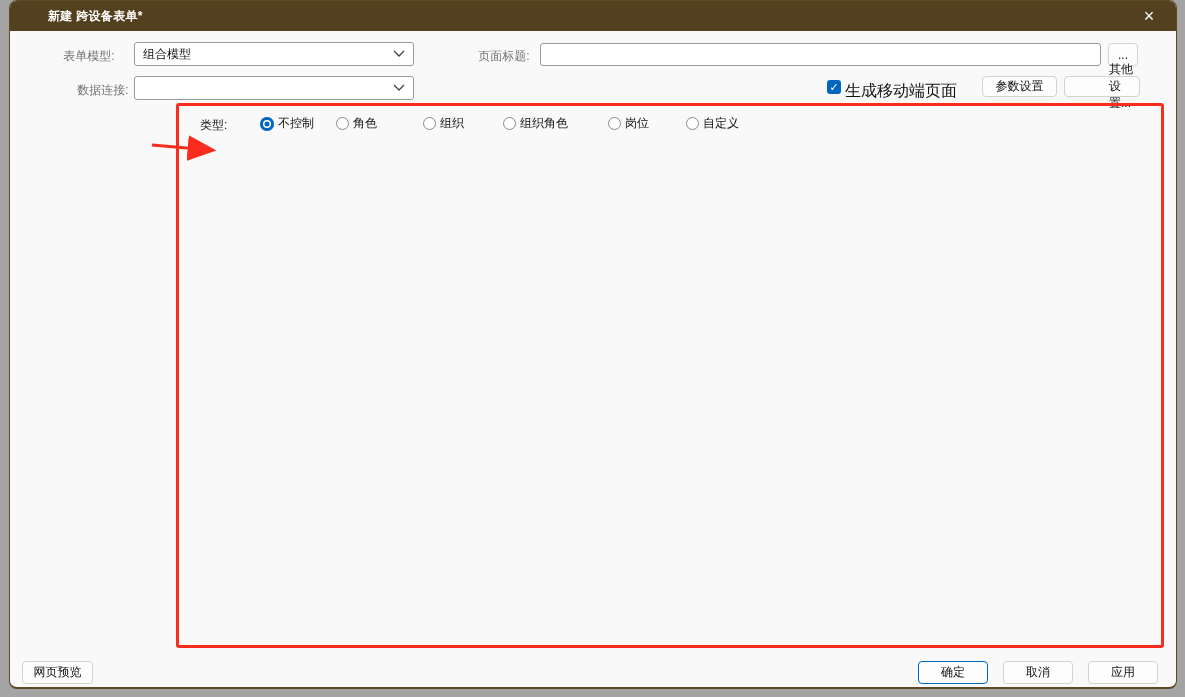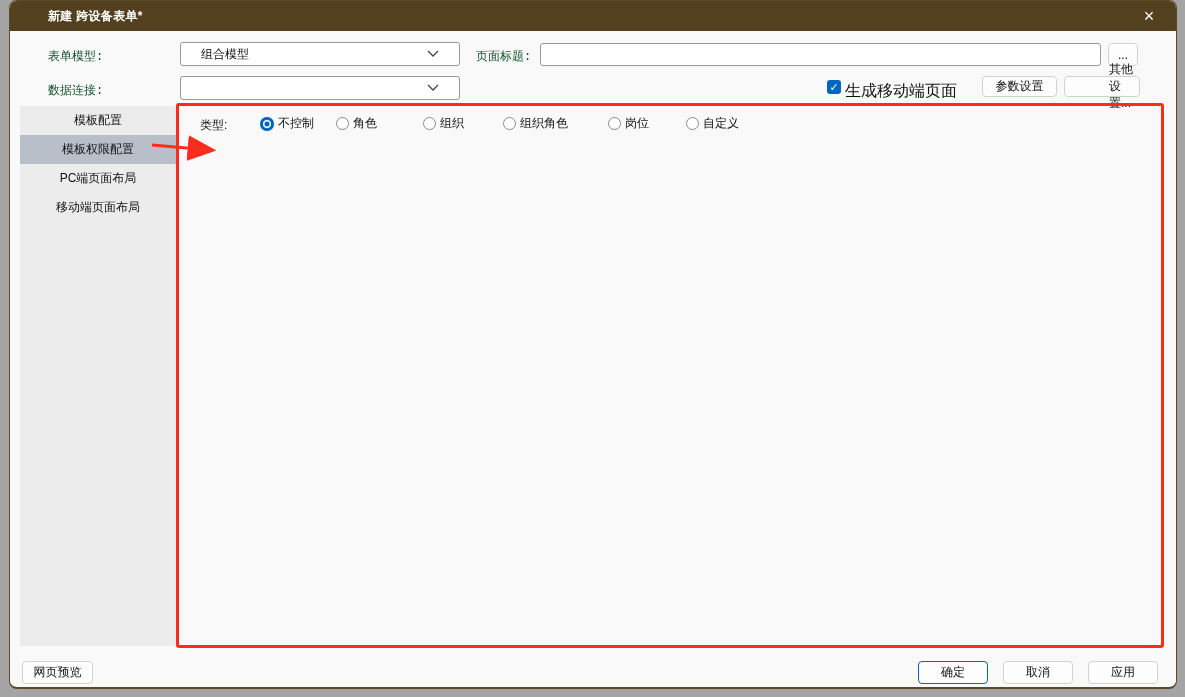--- a/index.html
+++ b/index.html
@@ -22,7 +22,7 @@
     color:#fff; font-size:18px; cursor:pointer;
   }
 
-  .label { position:absolute; font-size:12px; color:#14532d; text-align:left;font-family:Liberation Mono, monospace; }
+  .label { position:absolute; font-size:12px; color:#737373; text-align:center; }
 
   .combo {
     position:absolute; height:24px; background:#fff; border:1px solid #9a9a9a;

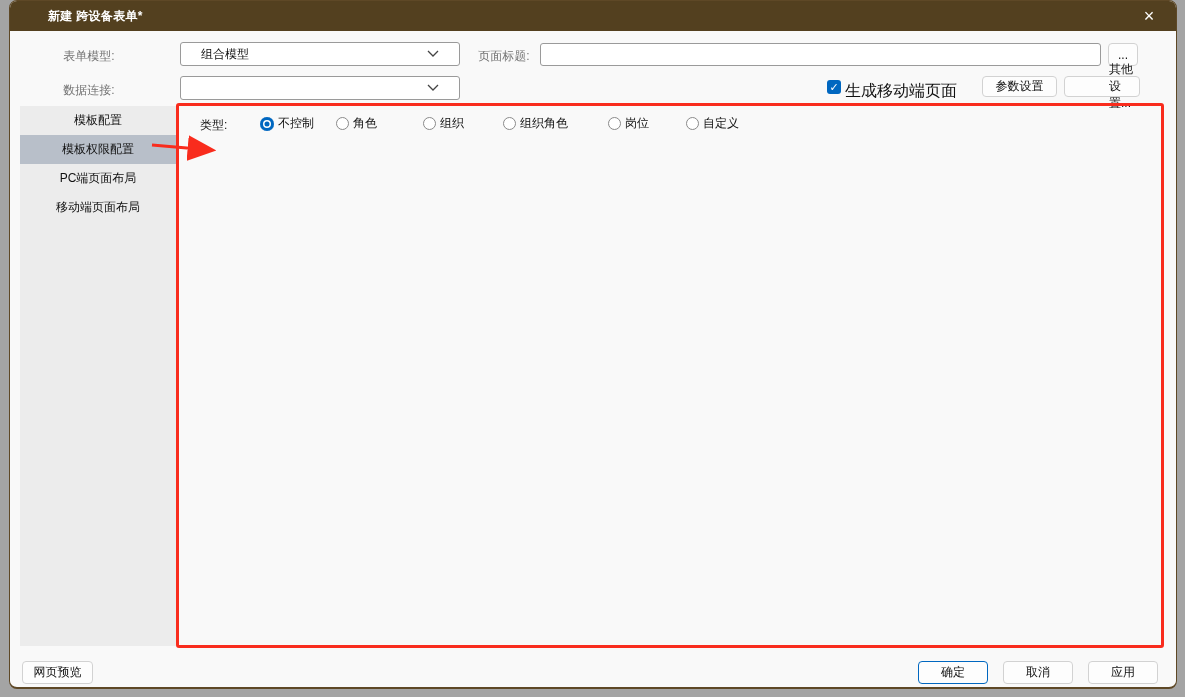--- a/index.html
+++ b/index.html
@@ -27,7 +27,7 @@
   .combo {
     position:absolute; height:24px; background:#fff; border:1px solid #9a9a9a;
     border-radius:3px; display:flex; align-items:center; font-size:12px; color:#111;
-    padding:0 20px; justify-content:space-between;margin-left:46px;
+    padding:0 8px; justify-content:space-between;
   }
   .combo .chev { display:flex; align-items:center; }
 

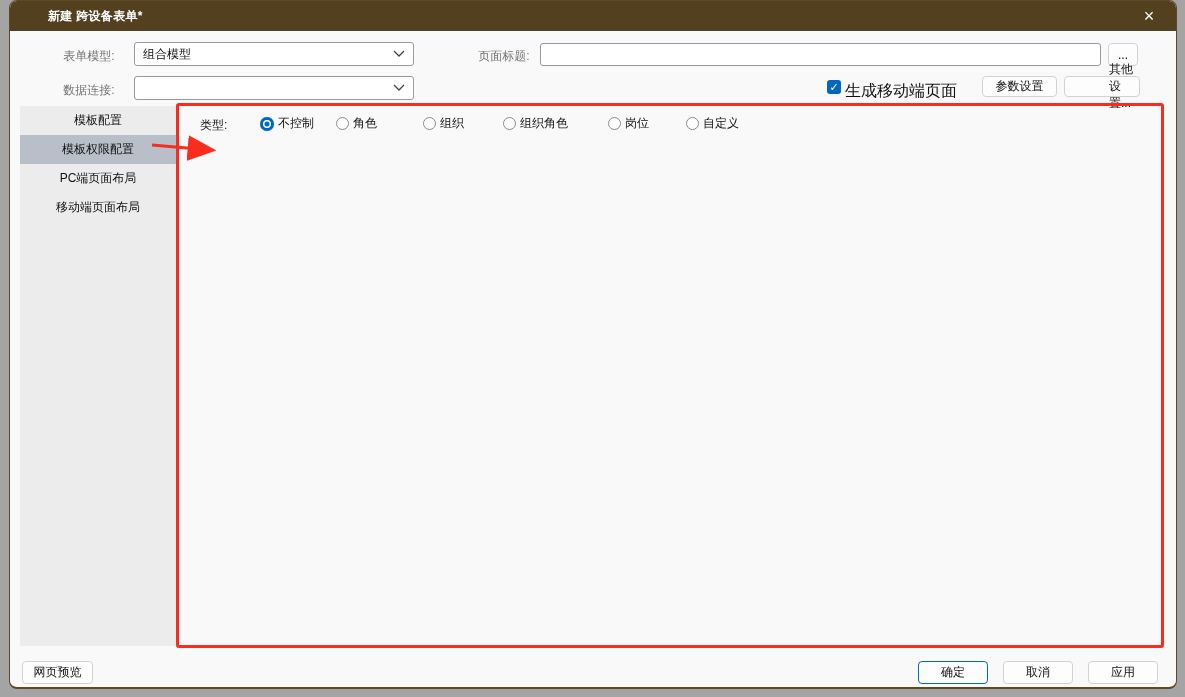--- a/index.html
+++ b/index.html
@@ -106,7 +106,7 @@
   <input class="text-input" style="left: 530px; top: 42px; width: 561px;" value="">
   <div class="btn" style="left:1098px; top:42px; width:30px; height:23px;">...</div>
 
-  <div class="label" style="left:38px; top:81px; width:82px;">数据连接:</div>
+  <div class="label" style="left:52px; top:81px; width:82px;">数据连接:</div>
   <div class="combo" style="left:124px; top:75px; width:280px;">
     <span></span>
     <span class="chev">

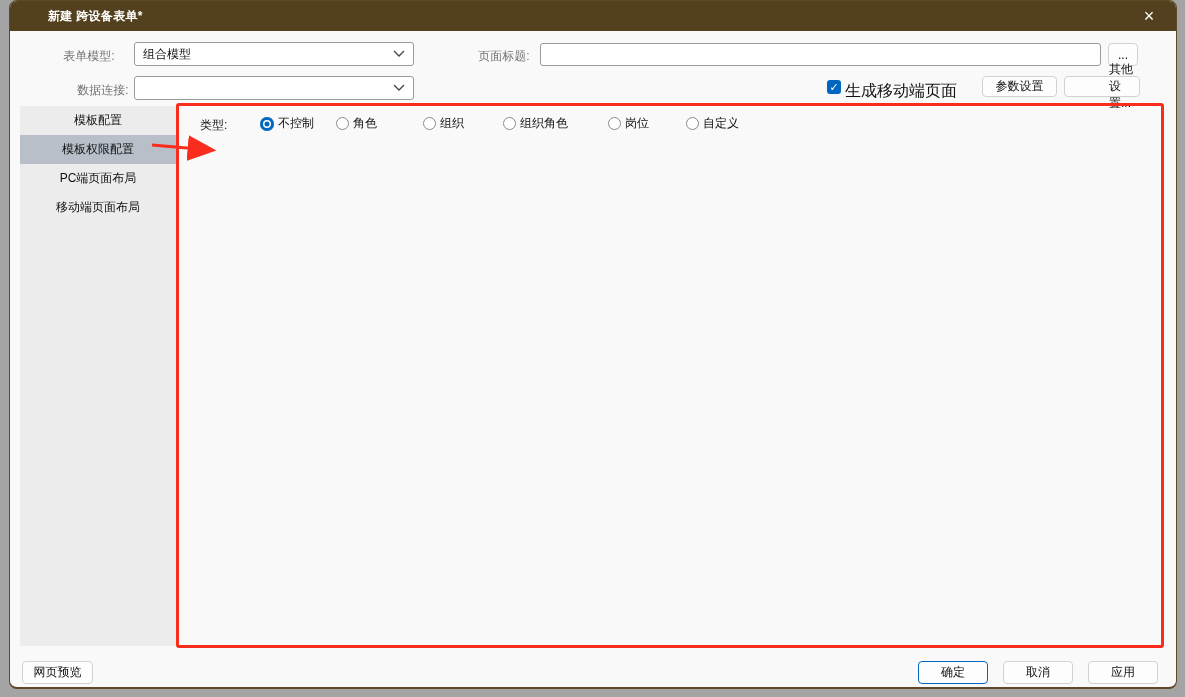--- a/index.html
+++ b/index.html
@@ -122,12 +122,6 @@
   <div class="btn" style="left:972px; top:75px; width:75px; height:21px;">参数设置</div>
   <div class="btn" style="left:1054px; top:75px; width:76px; height:21px;padding-left:44px;">其他设置...</div>
 
-  <div class="sidebar">
-    <div class="side-item">模板配置</div>
-    <div class="side-item selected">模板权限配置</div>
-    <div class="side-item">PC端页面布局</div>
-    <div class="side-item">移动端页面布局</div>
-  </div>
 
   <div class="type-label" style="left:190px;">类型:</div>
 

